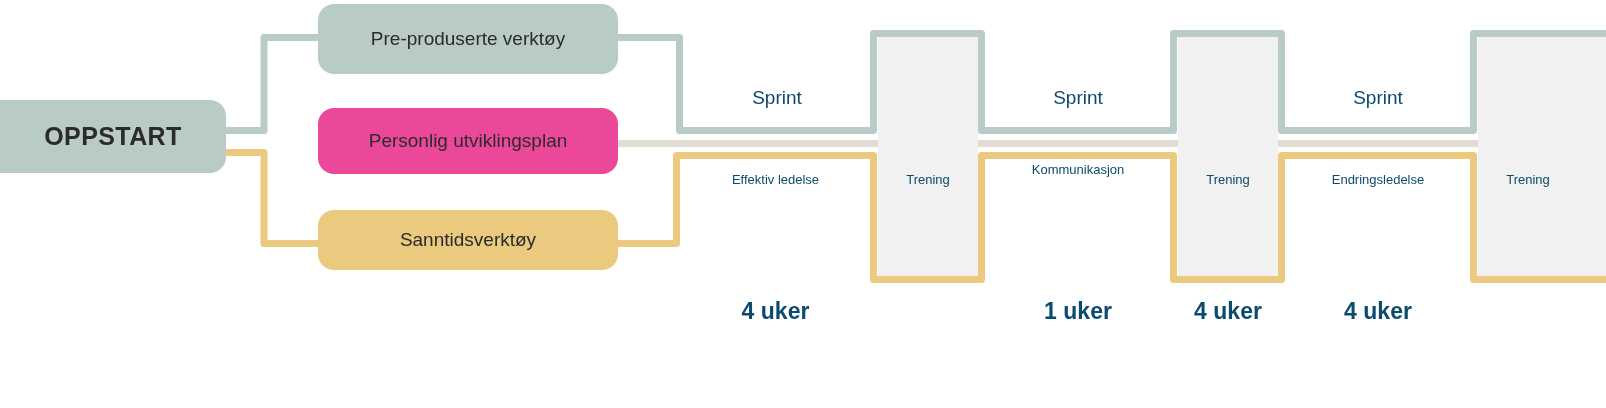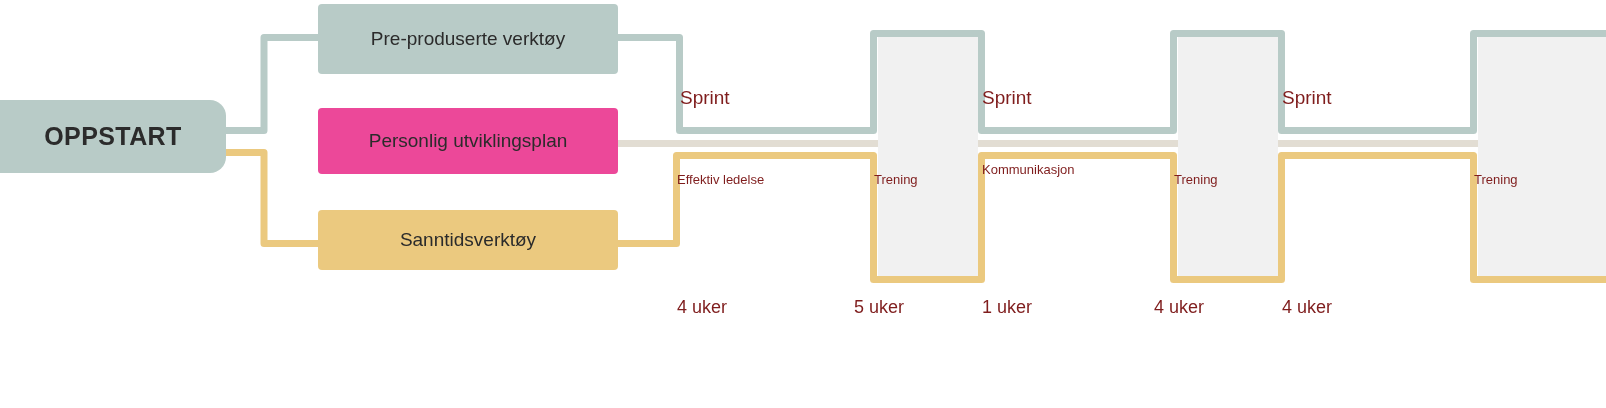--- a/index.html
+++ b/index.html
@@ -33,7 +33,7 @@
     display: flex;
     align-items: center;
     justify-content: center;
-    border-radius: 4px;
+    border-radius: 16px;
     box-sizing: border-box;
     text-align: center;
     color: #2b2b2b;

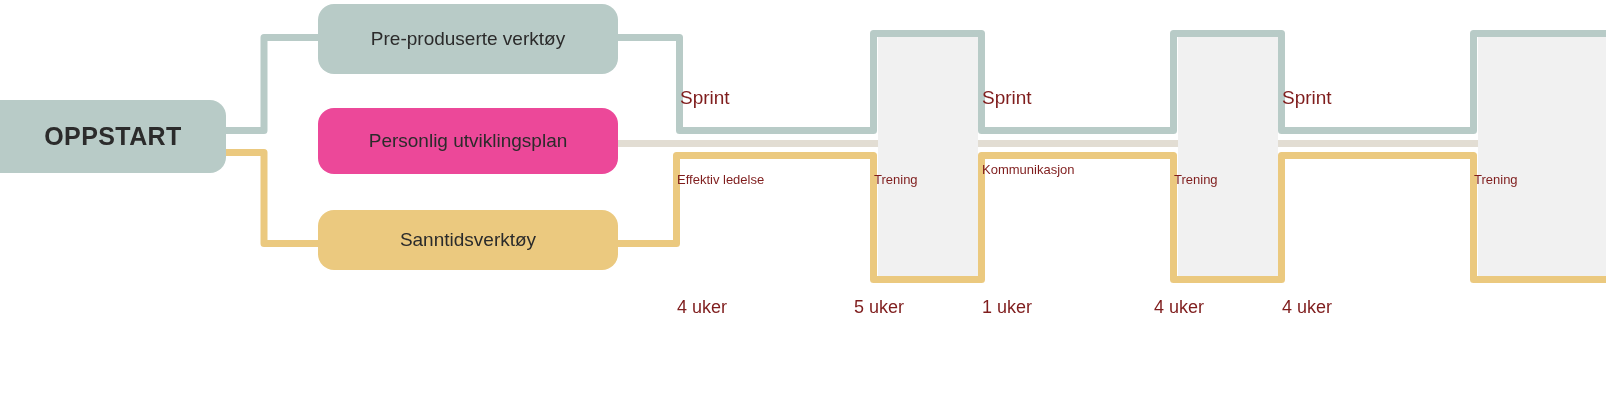--- a/index.html
+++ b/index.html
@@ -70,7 +70,8 @@
   
   .tl-label {
     position: absolute;
-    color: #7f1d1d;
+    text-align: center;
+    color: #0c4a6e;
     z-index: 4;
     line-height: 1.22;
   }

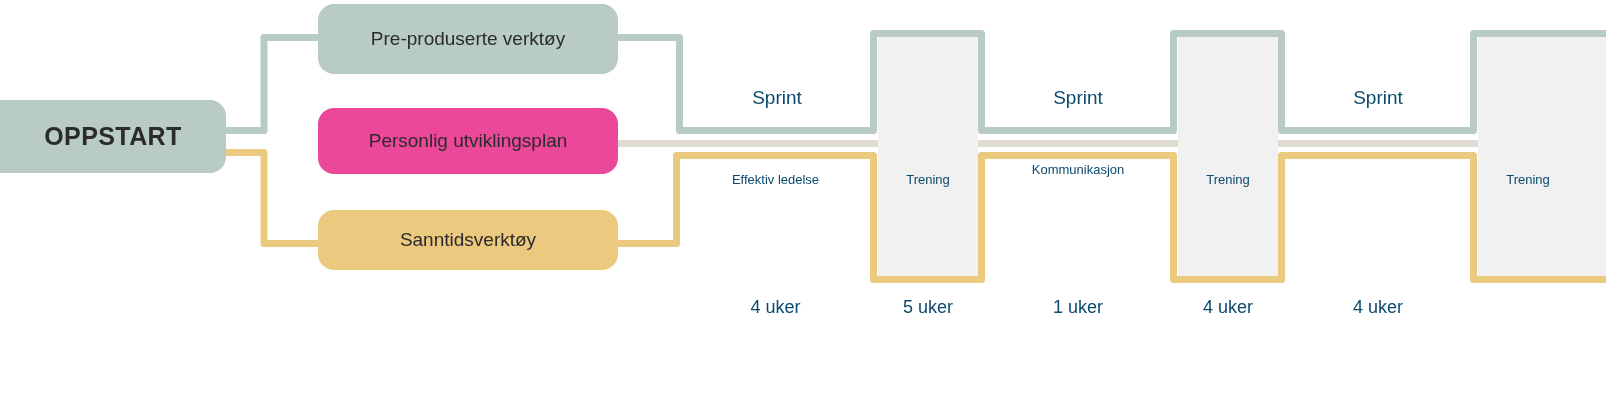--- a/index.html
+++ b/index.html
@@ -176,6 +176,9 @@
   <div class="tl-label course-label" style="left:1174px; width:108px;">
     <span>Trening</span>
   </div>
+  <div class="tl-label course-label" style="left:1282px; width:192px;">
+    <span>Endringsledelse</span>
+  </div>
   <div class="tl-label course-label" style="left:1474px; width:108px;">
     <span>Trening</span>
   </div>

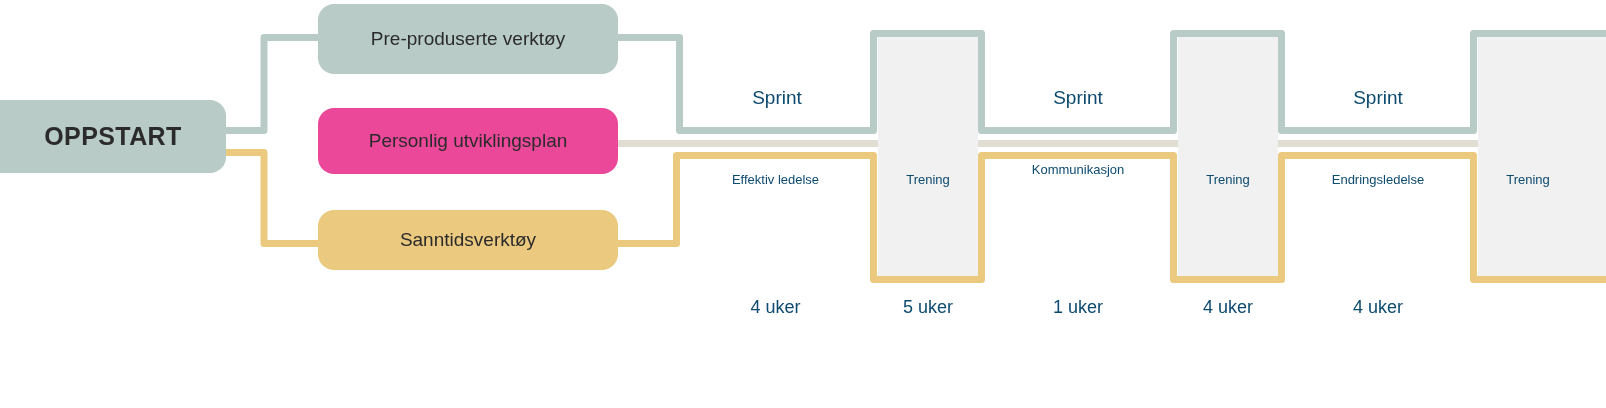--- a/index.html
+++ b/index.html
@@ -85,8 +85,8 @@
   }
   .course-label.two-line { top: 162px; }
   .weeks-label {
-    font-size: 18px;
-    font-weight: normal;
+    font-size: 23px;
+    font-weight: bold;
     top: 297px;
   }
 </style>

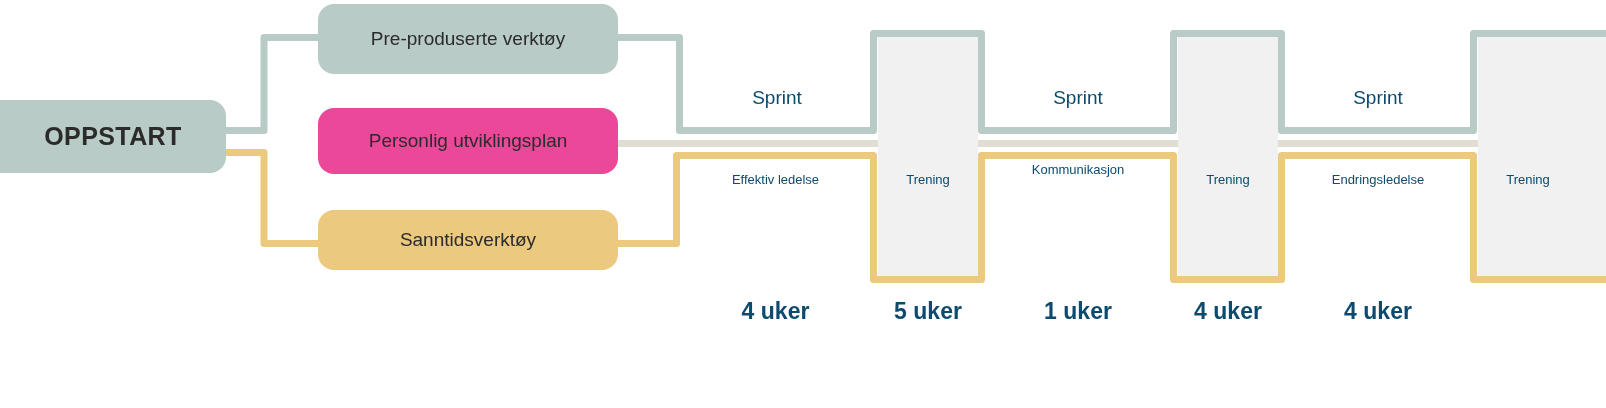--- a/index.html
+++ b/index.html
@@ -186,9 +186,6 @@
   <div class="tl-label weeks-label" style="left:677px; width:197px;">
     <span>4 uker</span>
   </div>
-  <div class="tl-label weeks-label" style="left:854px; width:148px;">
-    <span>5 uker</span>
-  </div>
   <div class="tl-label weeks-label" style="left:982px; width:192px;">
     <span>1 uker</span>
   </div>

